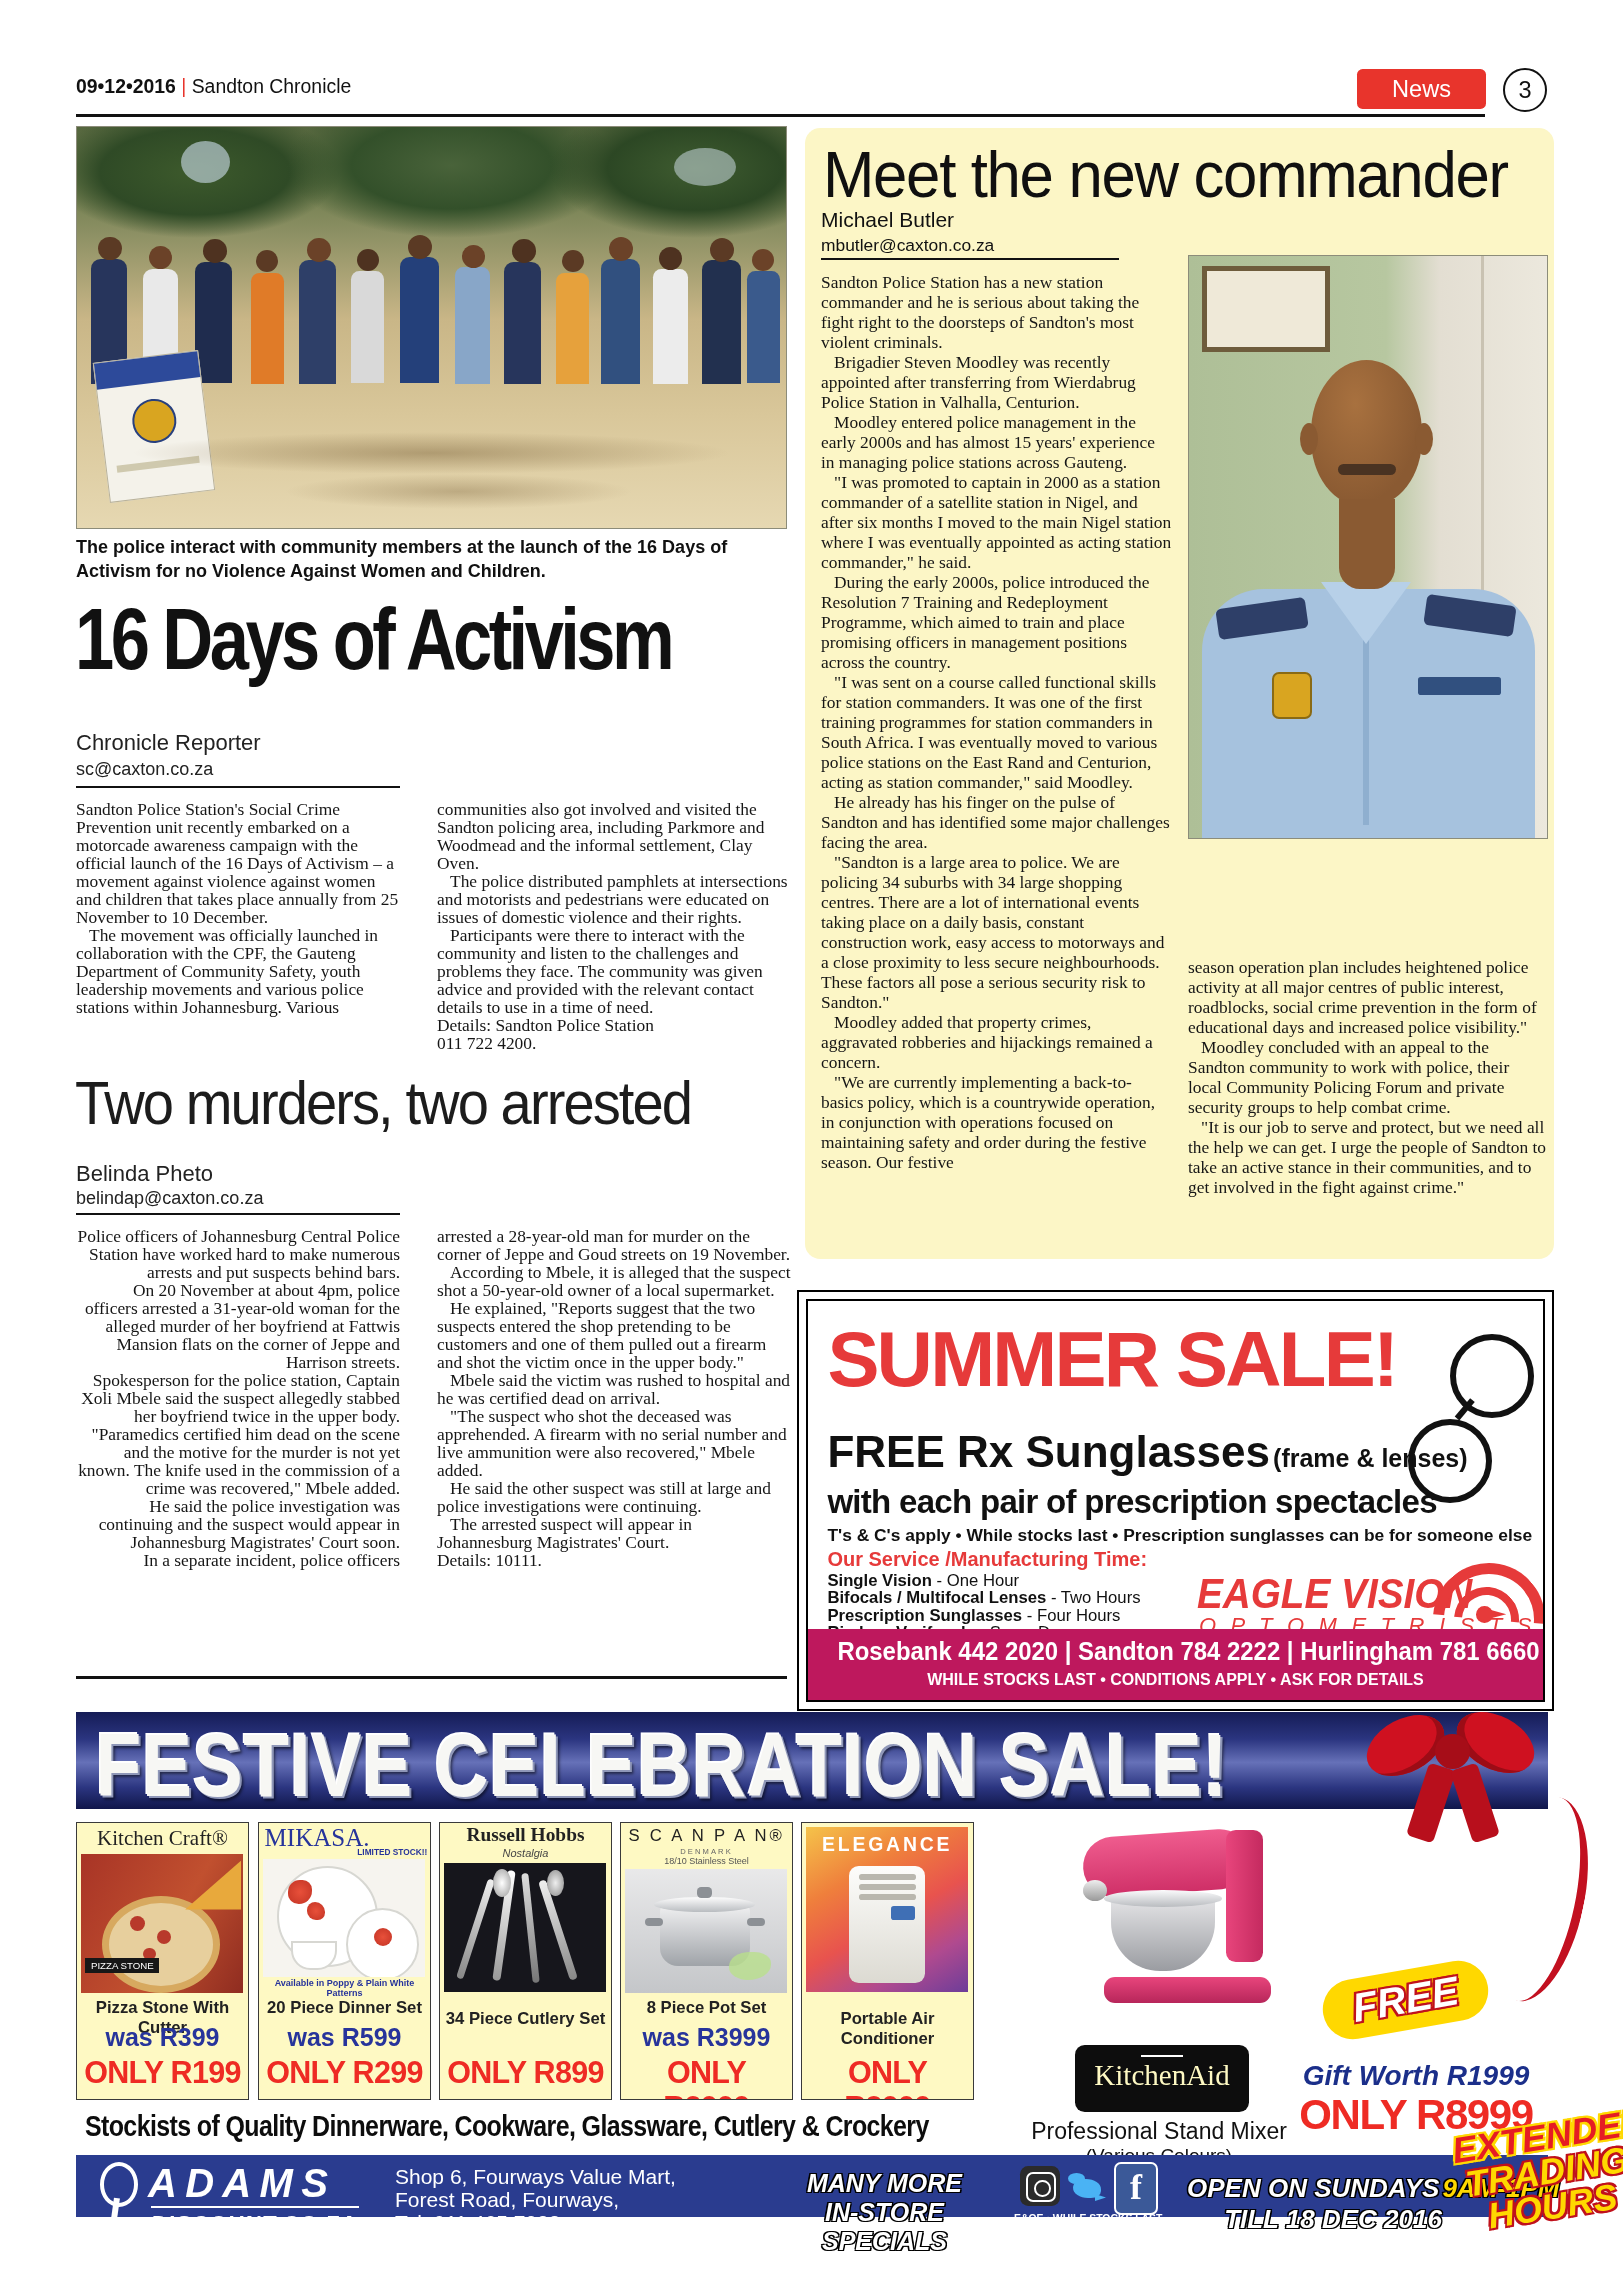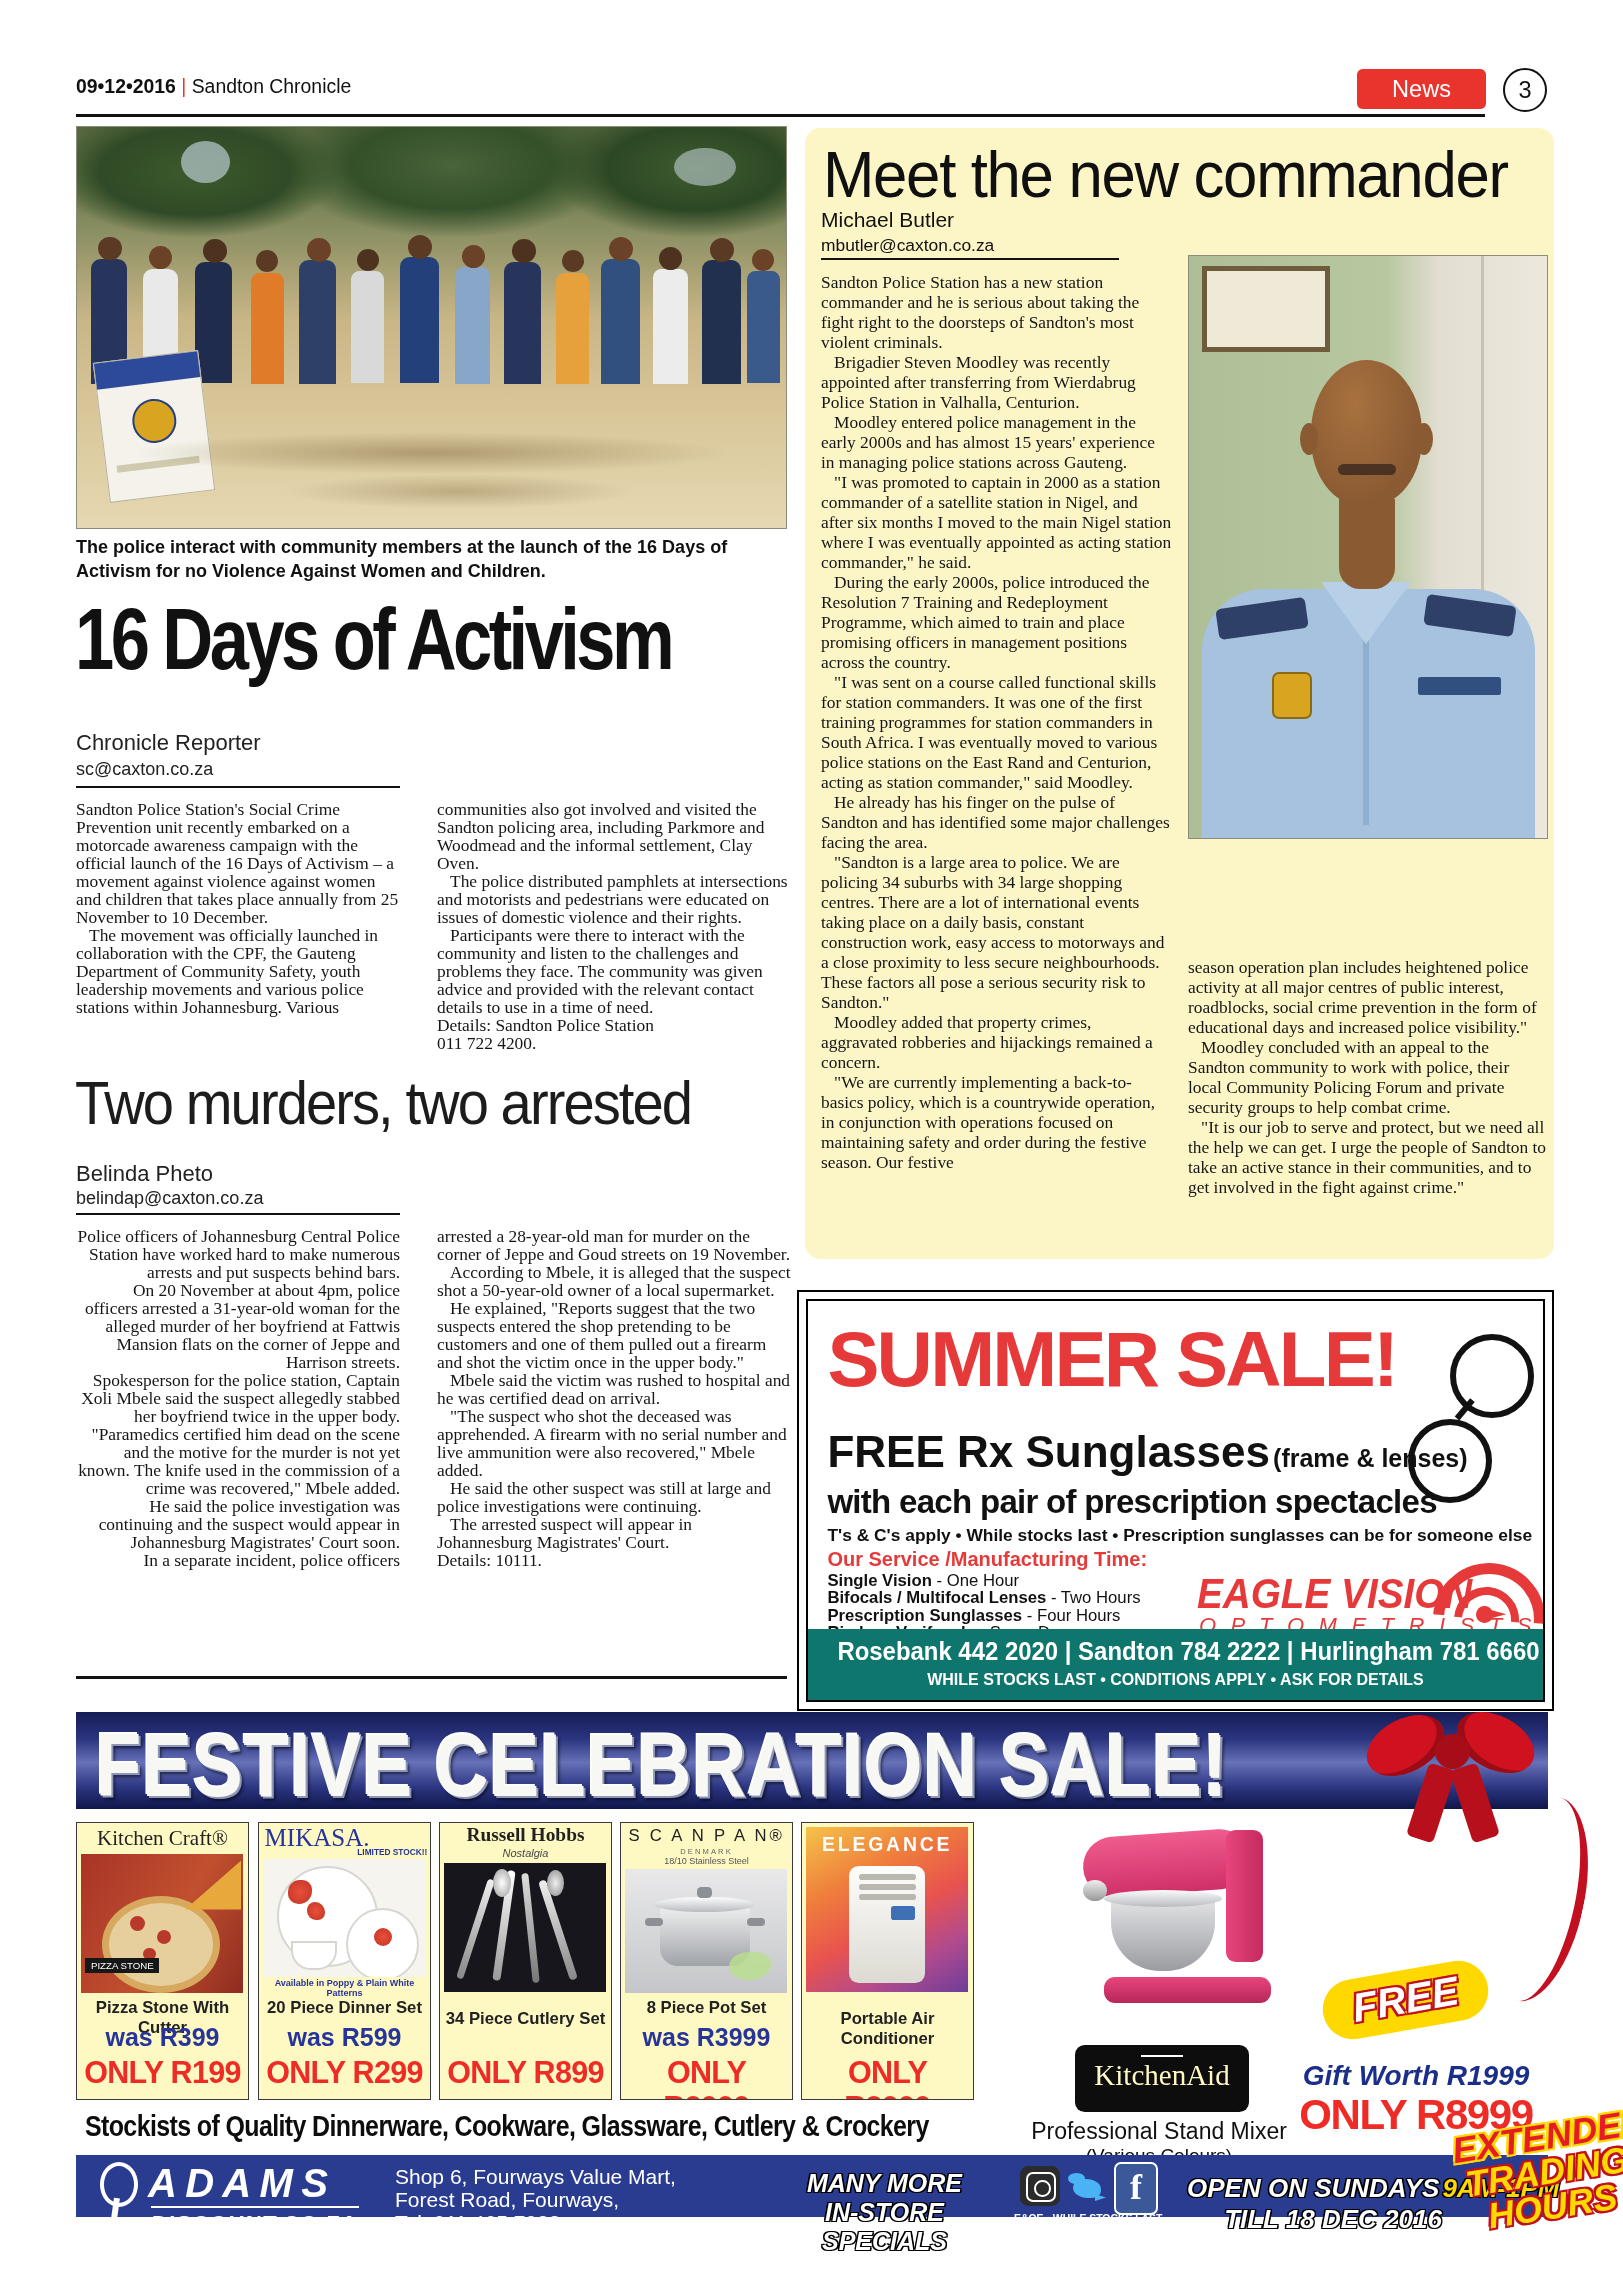--- a/index.html
+++ b/index.html
@@ -196,7 +196,7 @@
         <div class="abs" style="left:43px;top:43px;width:16.7px;height:16.7px;background:#e63a3a;border-radius:50%;"></div>
         <div class="abs" style="left:58px;top:47px;width:15.3px;height:8.3px;background:#e63a3a;clip-path:polygon(0 0,100% 50%,0 100%);"></div>
       </div>
-      <div class="abs" style="left:0;right:0;bottom:0;height:71px;background:#0f766e;color:#fff;text-align:center;">
+      <div class="abs" style="left:0;right:0;bottom:0;height:71px;background:#be185d;color:#fff;text-align:center;">
         <div style="margin-top:7px;font-size:26px;font-weight:bold;transform:scaleX(0.92);transform-origin:center;white-space:nowrap;">Rosebank 442 2020 | Sandton 784 2222 | Hurlingham 781 6660</div>
         <div style="margin-top:4.2px;font-size:16px;font-weight:bold;">WHILE STOCKS LAST  •  CONDITIONS APPLY  •  ASK FOR DETAILS</div>
       </div>

